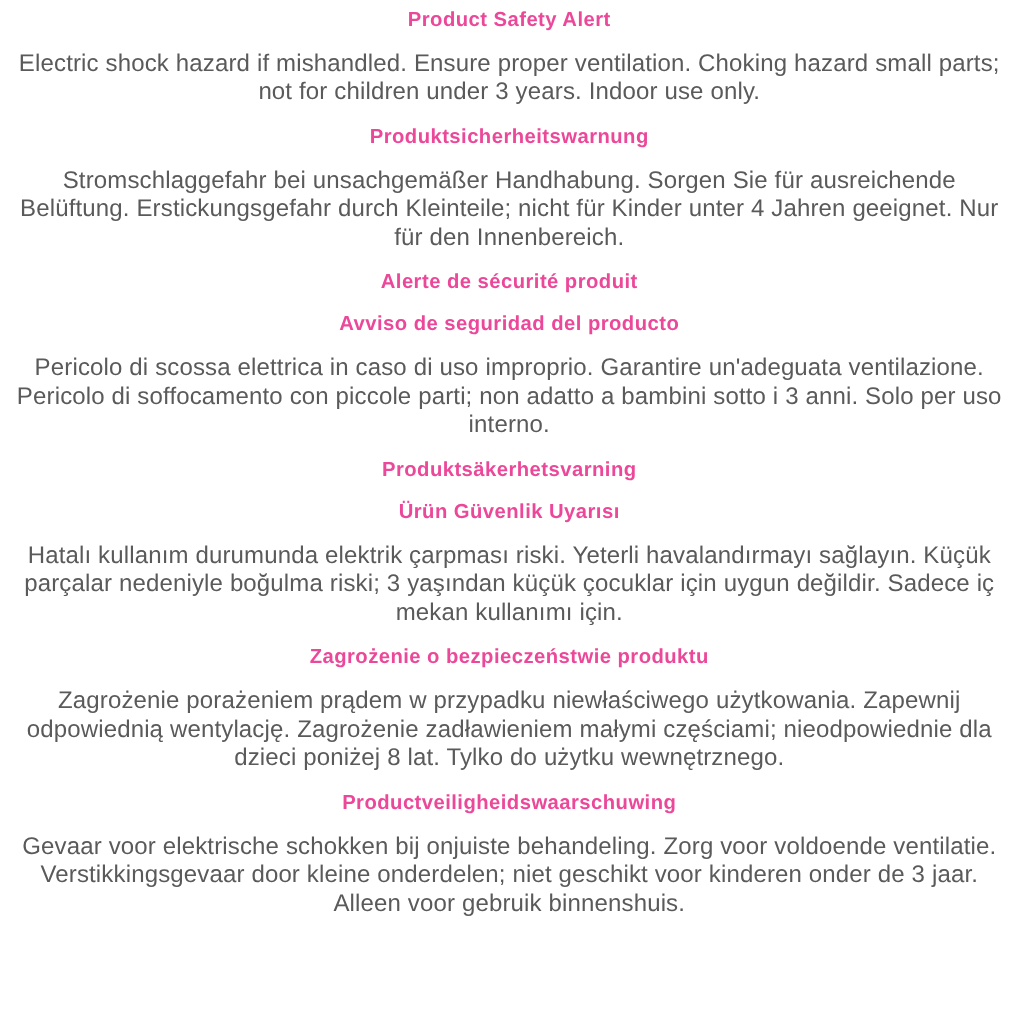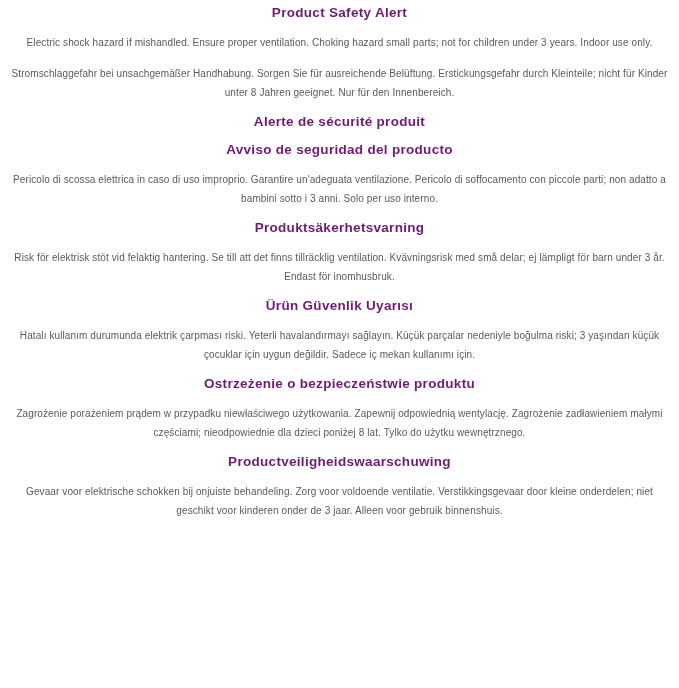--- a/index.html
+++ b/index.html
@@ -27,7 +27,7 @@
     font-size: 13.5px;
     line-height: 15px;
     font-weight: 700;
-    color: #701a75;
+    color: #ec4899;
     letter-spacing: 0.3px;
   }
   .safety-section p {

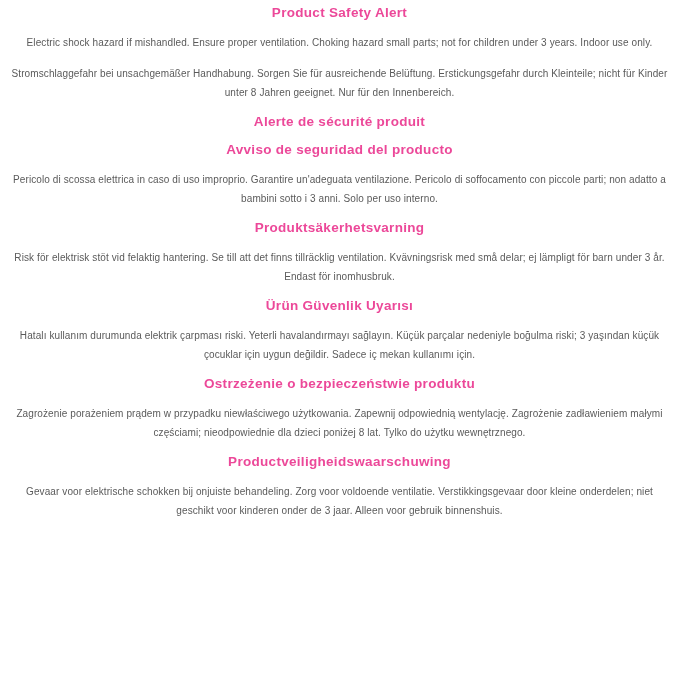--- a/index.html
+++ b/index.html
@@ -33,7 +33,7 @@
   .safety-section p {
     margin: 0 auto 12px auto;
     max-width: 665px;
-    font-size: 10px;
+    font-size: 16px;
     line-height: 19px;
     font-weight: 400;
     color: #5a5a5a;

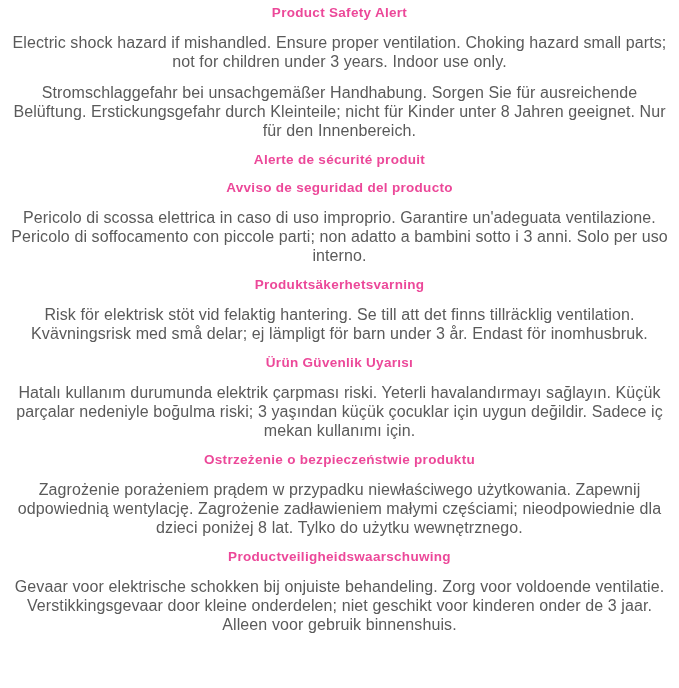--- a/index.html
+++ b/index.html
@@ -51,6 +51,7 @@
   </section>
 
   <section class="safety-section">
+    <h2>Produktsicherheitswarnung</h2>
     <p>Stromschlaggefahr bei unsachgemäßer Handhabung. Sorgen Sie für ausreichende Belüftung. Erstickungsgefahr durch Kleinteile; nicht für Kinder unter 8 Jahren geeignet. Nur für den Innenbereich.</p>
   </section>
 

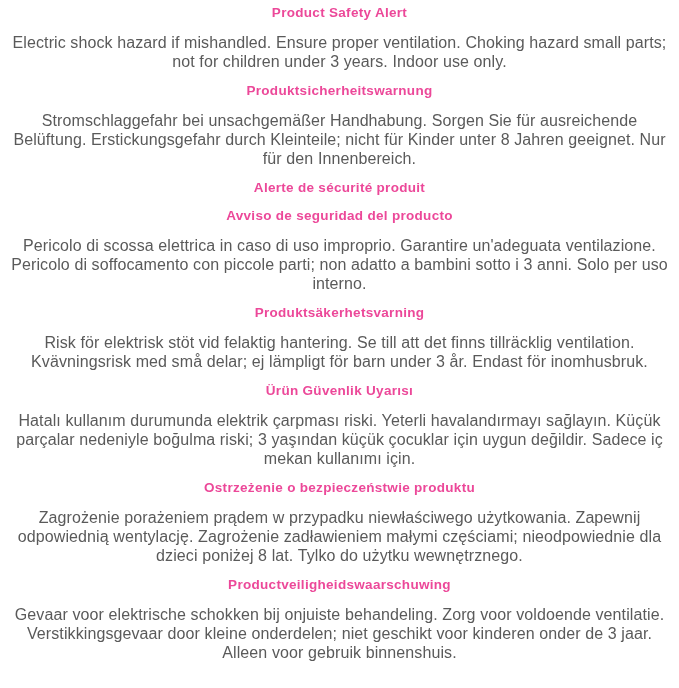--- a/index.html
+++ b/index.html
@@ -52,7 +52,7 @@
 
   <section class="safety-section">
     <h2>Produktsicherheitswarnung</h2>
-    <p>Stromschlaggefahr bei unsachgemäßer Handhabung. Sorgen Sie für ausreichende Belüftung. Erstickungsgefahr durch Kleinteile; nicht für Kinder unter 8 Jahren geeignet. Nur für den Innenbereich.</p>
+    <p>Stromschlaggefahr bei unsachgemäßer Handhabung. Sorgen Sie für ausreichende Belüftung. Erstickungsgefahr durch Kleinteile; nicht für Kinder unter 4 Jahren geeignet. Nur für den Innenbereich.</p>
   </section>
 
   <section class="safety-section">

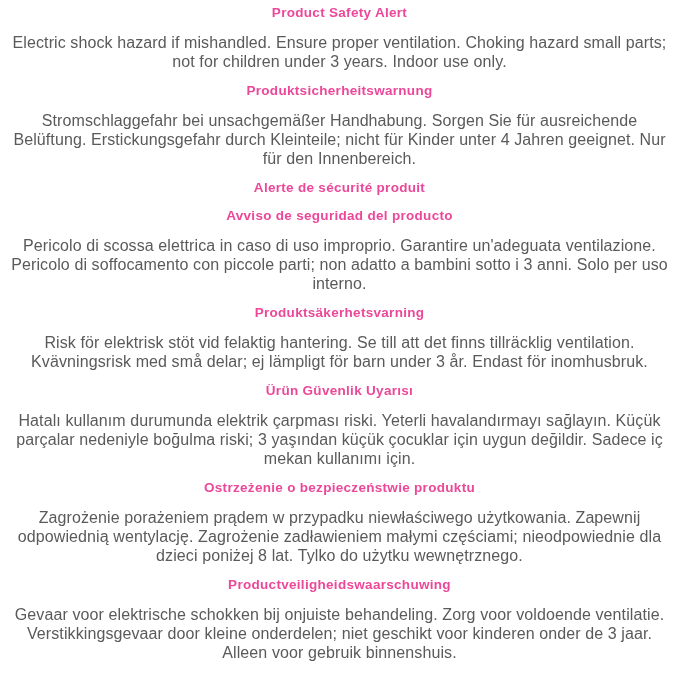--- a/index.html
+++ b/index.html
@@ -69,7 +69,6 @@
 
   <section class="safety-section">
     <h2>Produktsäkerhetsvarning</h2>
-    <p>Risk för elektrisk stöt vid felaktig hantering. Se till att det finns tillräcklig ventilation. Kvävningsrisk med små delar; ej lämpligt för barn under 3 år. Endast för inomhusbruk.</p>
   </section>
 
   <section class="safety-section">

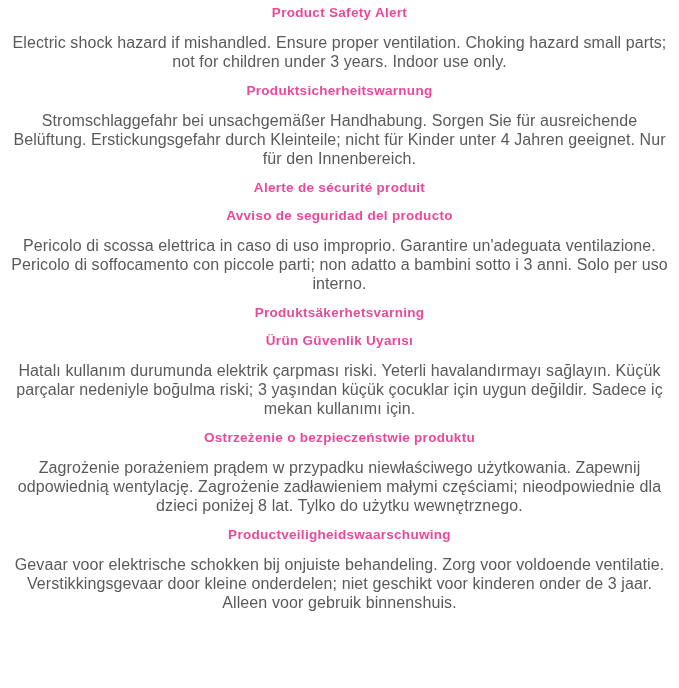--- a/index.html
+++ b/index.html
@@ -77,7 +77,7 @@
   </section>
 
   <section class="safety-section">
-    <h2>Ostrzeżenie o bezpieczeństwie produktu</h2>
+    <h2>Zagrożenie o bezpieczeństwie produktu</h2>
     <p>Zagrożenie porażeniem prądem w przypadku niewłaściwego użytkowania. Zapewnij odpowiednią wentylację. Zagrożenie zadławieniem małymi częściami; nieodpowiednie dla dzieci poniżej 8 lat. Tylko do użytku wewnętrznego.</p>
   </section>
 

